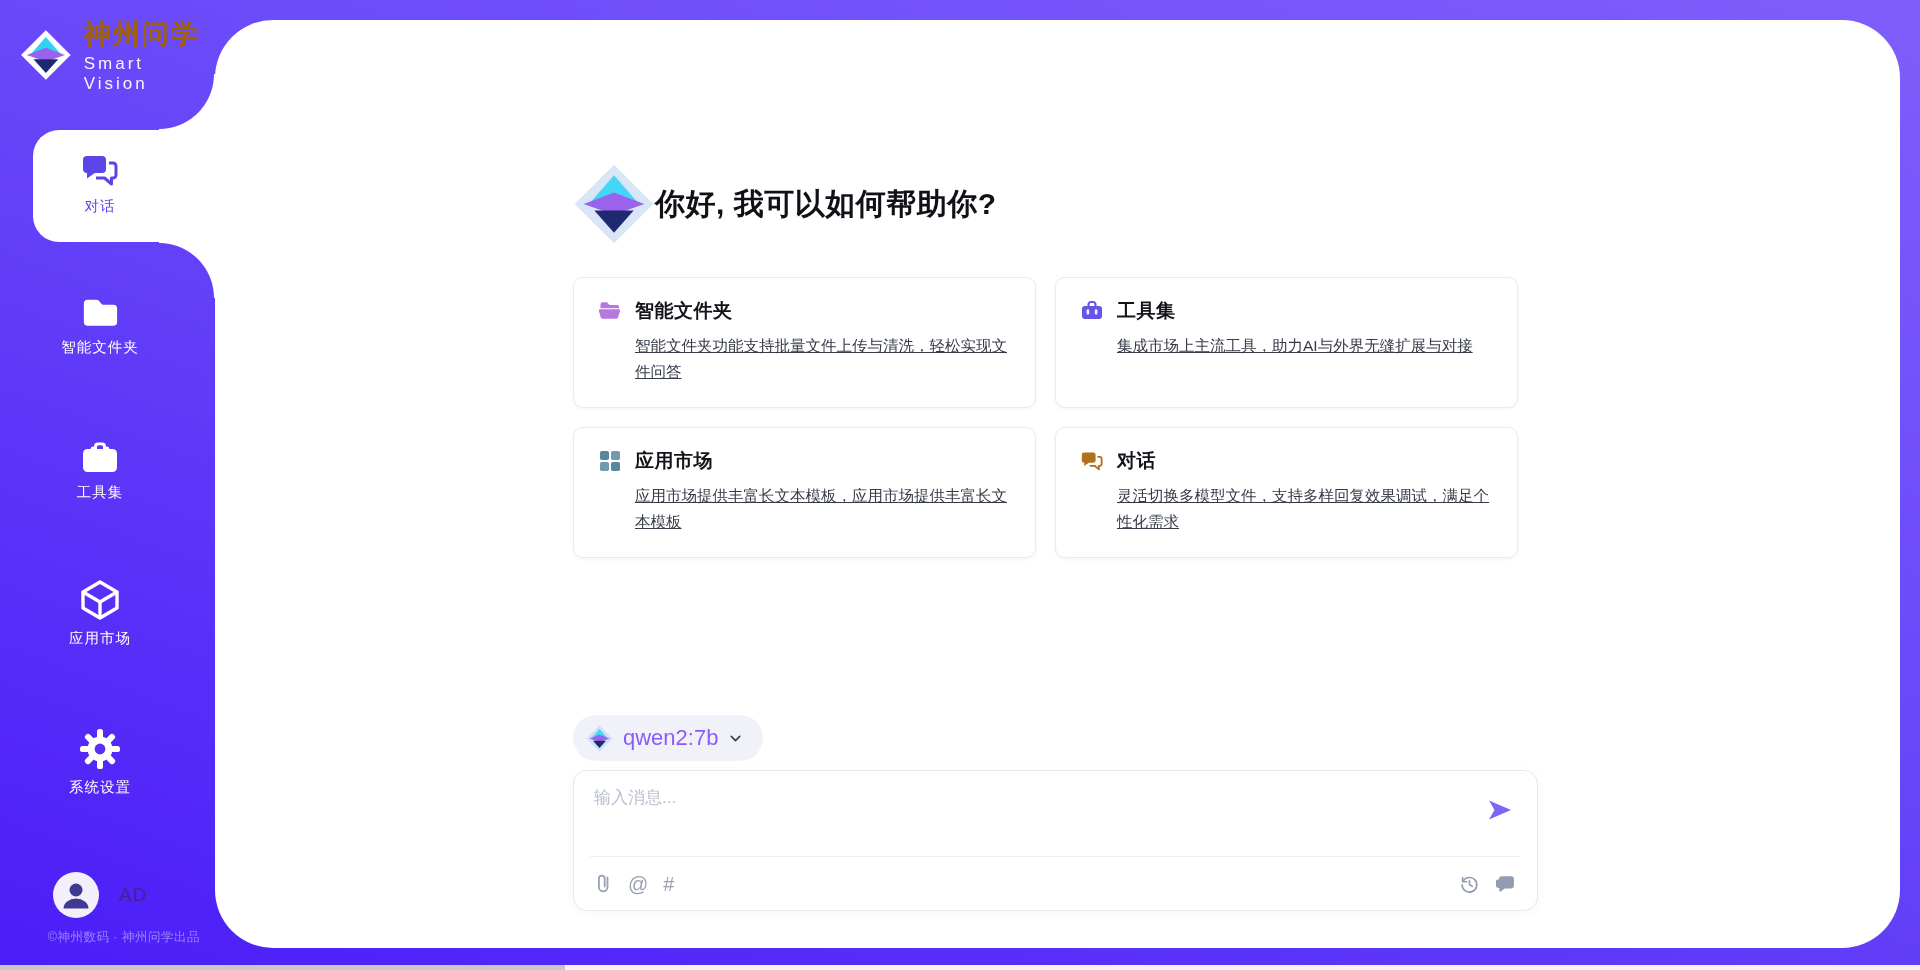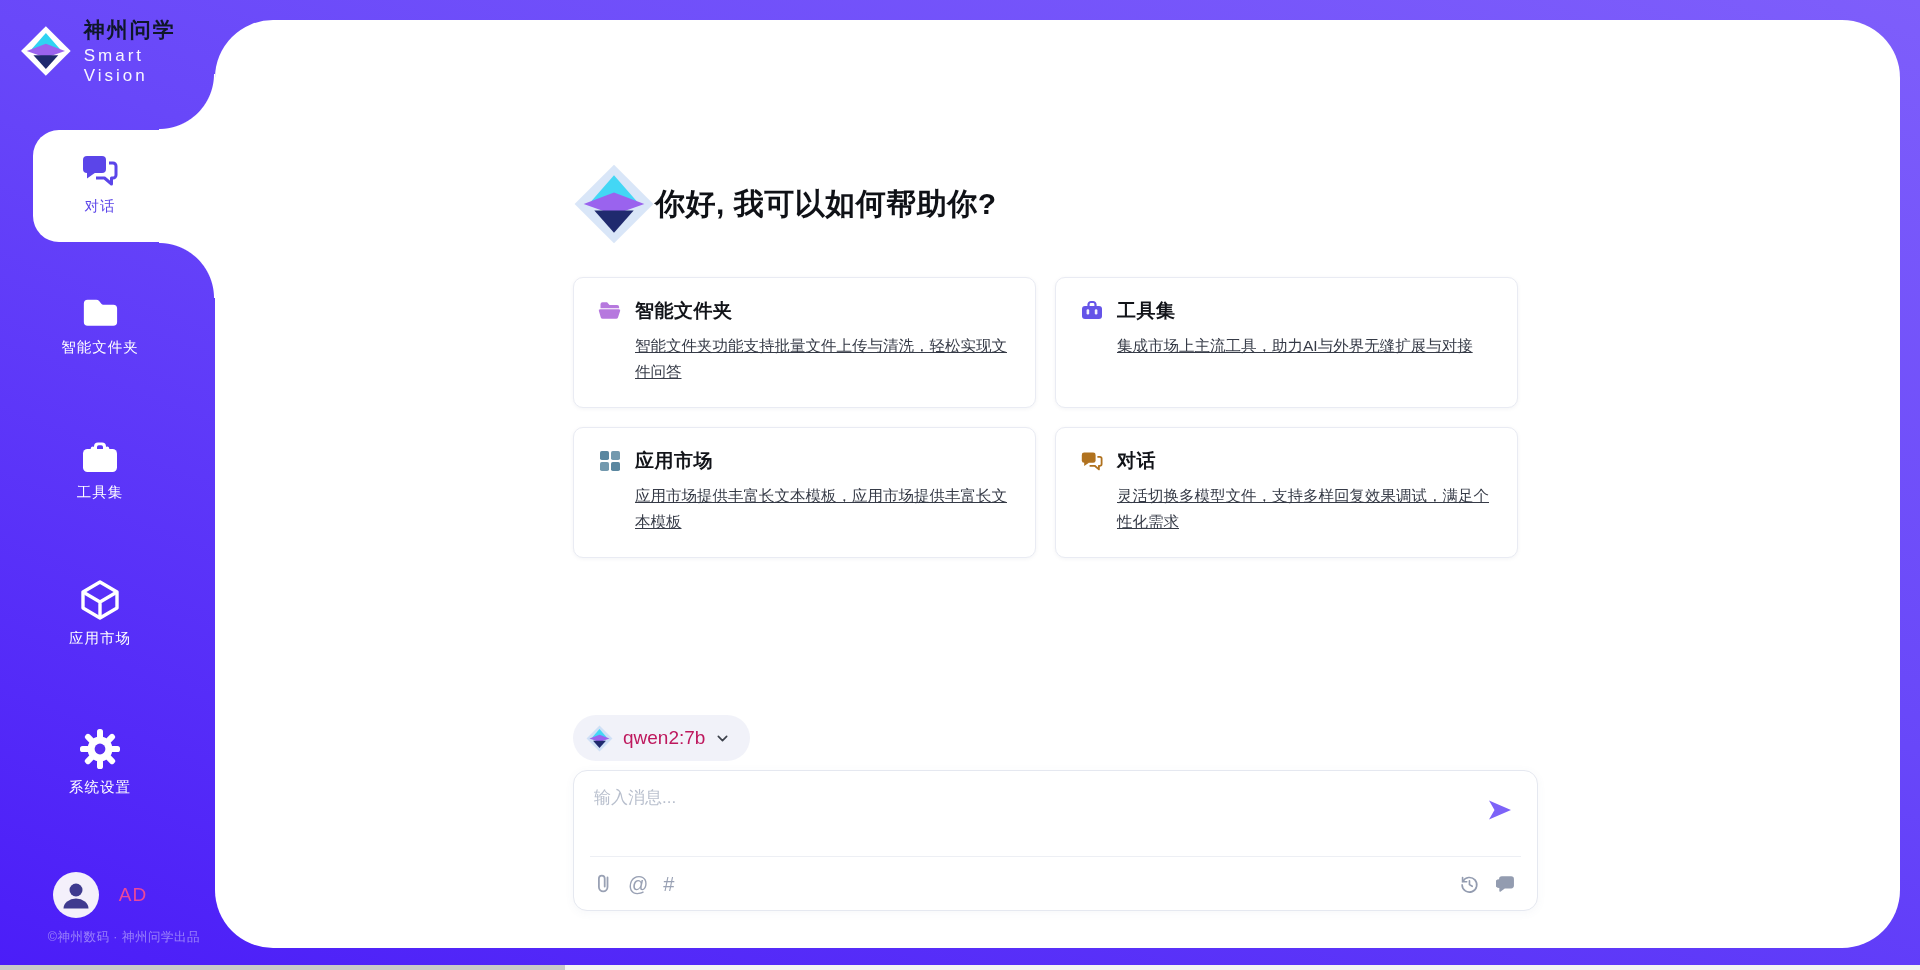--- a/index.html
+++ b/index.html
@@ -12,7 +12,7 @@
   .brand { position:absolute; left:20px; top:16px; display:flex; align-items:center; gap:12px; }
   .brand svg { width:52px; height:52px; }
   .brand-text { display:flex; flex-direction:column; gap:2px; }
-  .brand-name { color:#0f172a; font-size:21px; font-weight:700; letter-spacing:2px; }
+  .brand-name { color:#a16207; font-size:27px; font-weight:700; letter-spacing:2px; }
   .brand-sub { color:rgba(255,255,255,.95); font-size:17px; letter-spacing:3px; }
 
   .tab-bg { position:absolute; left:33px; right:0; top:130px; height:112px; background:#fff;

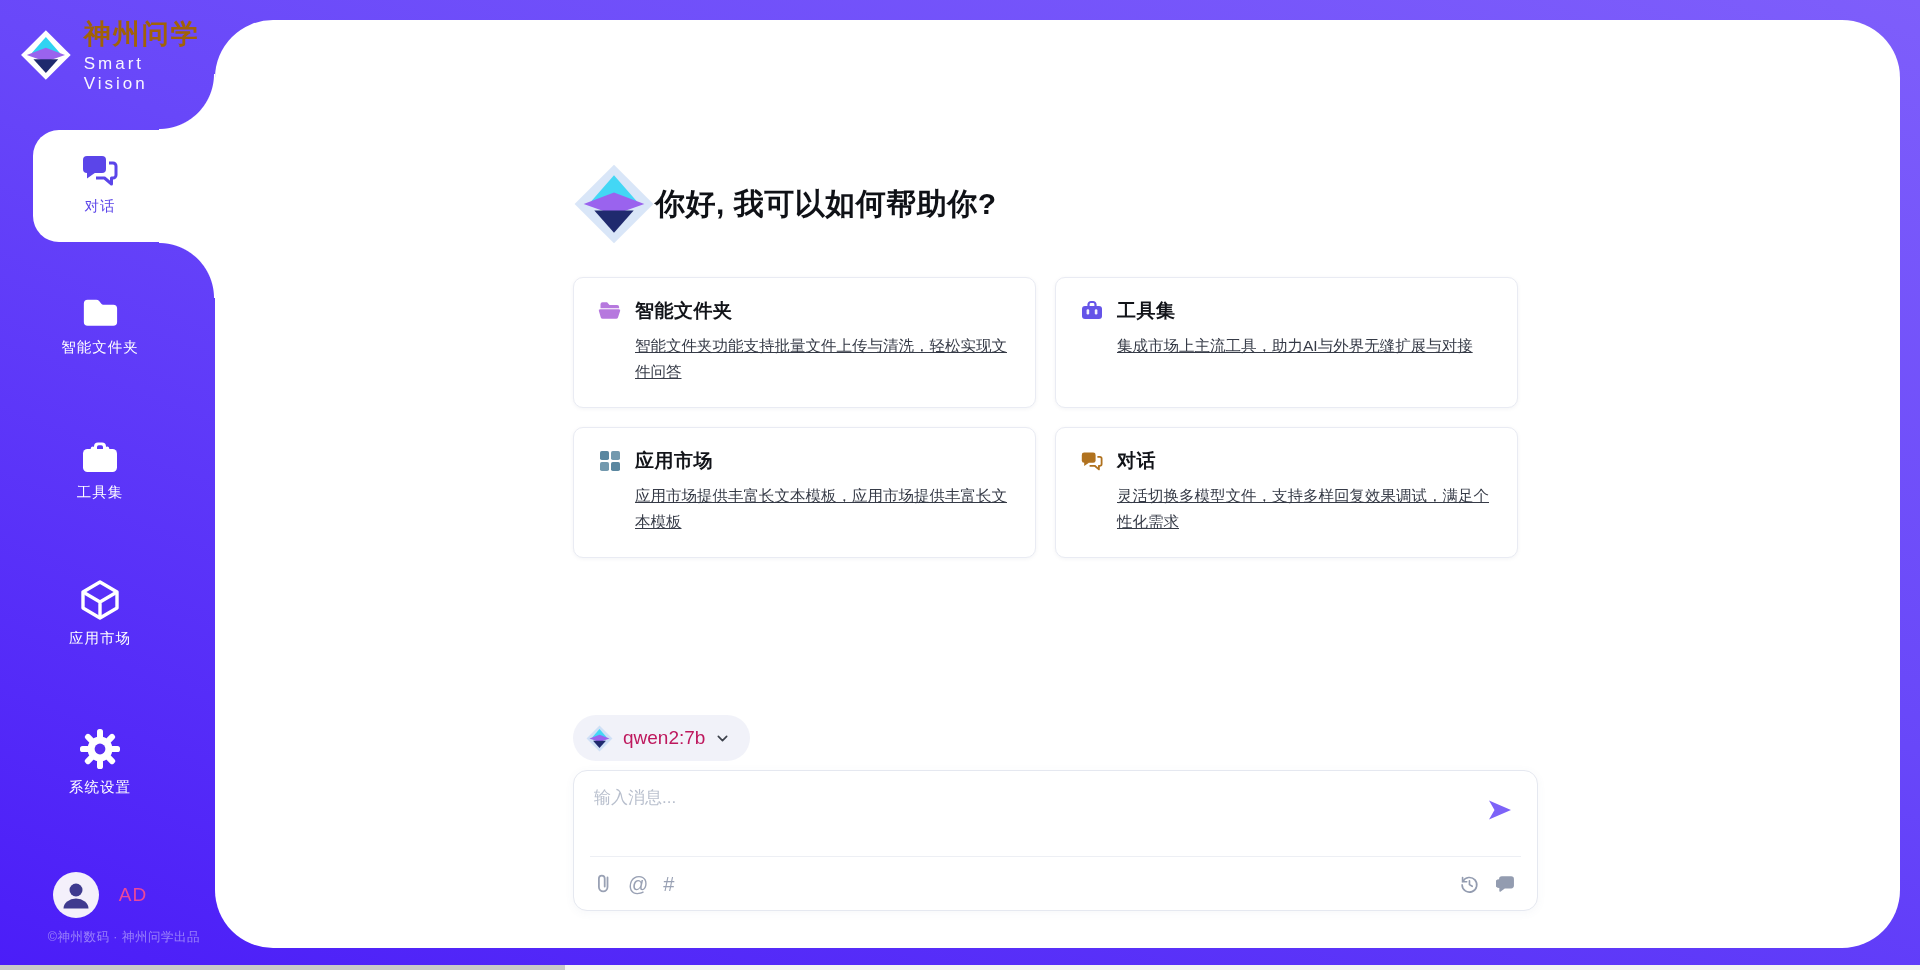--- a/index.html
+++ b/index.html
@@ -55,7 +55,7 @@
     align-items:center; gap:10px; padding:0 20px 0 13px; border-radius:23px; background:#f1f2f9;
     cursor:pointer; }
   .model-pill svg.mini { width:27px; height:27px; }
-  .model-name { font-size:19px; color:#be185d;text-align:right; }
+  .model-name { font-size:22px; color:#8b5cf6;text-align:right; }
   .model-pill .chev { width:15px; height:15px; color:#3c414b; }
 
   .composer { position:absolute; left:358px; top:750px; width:965px; height:141px;

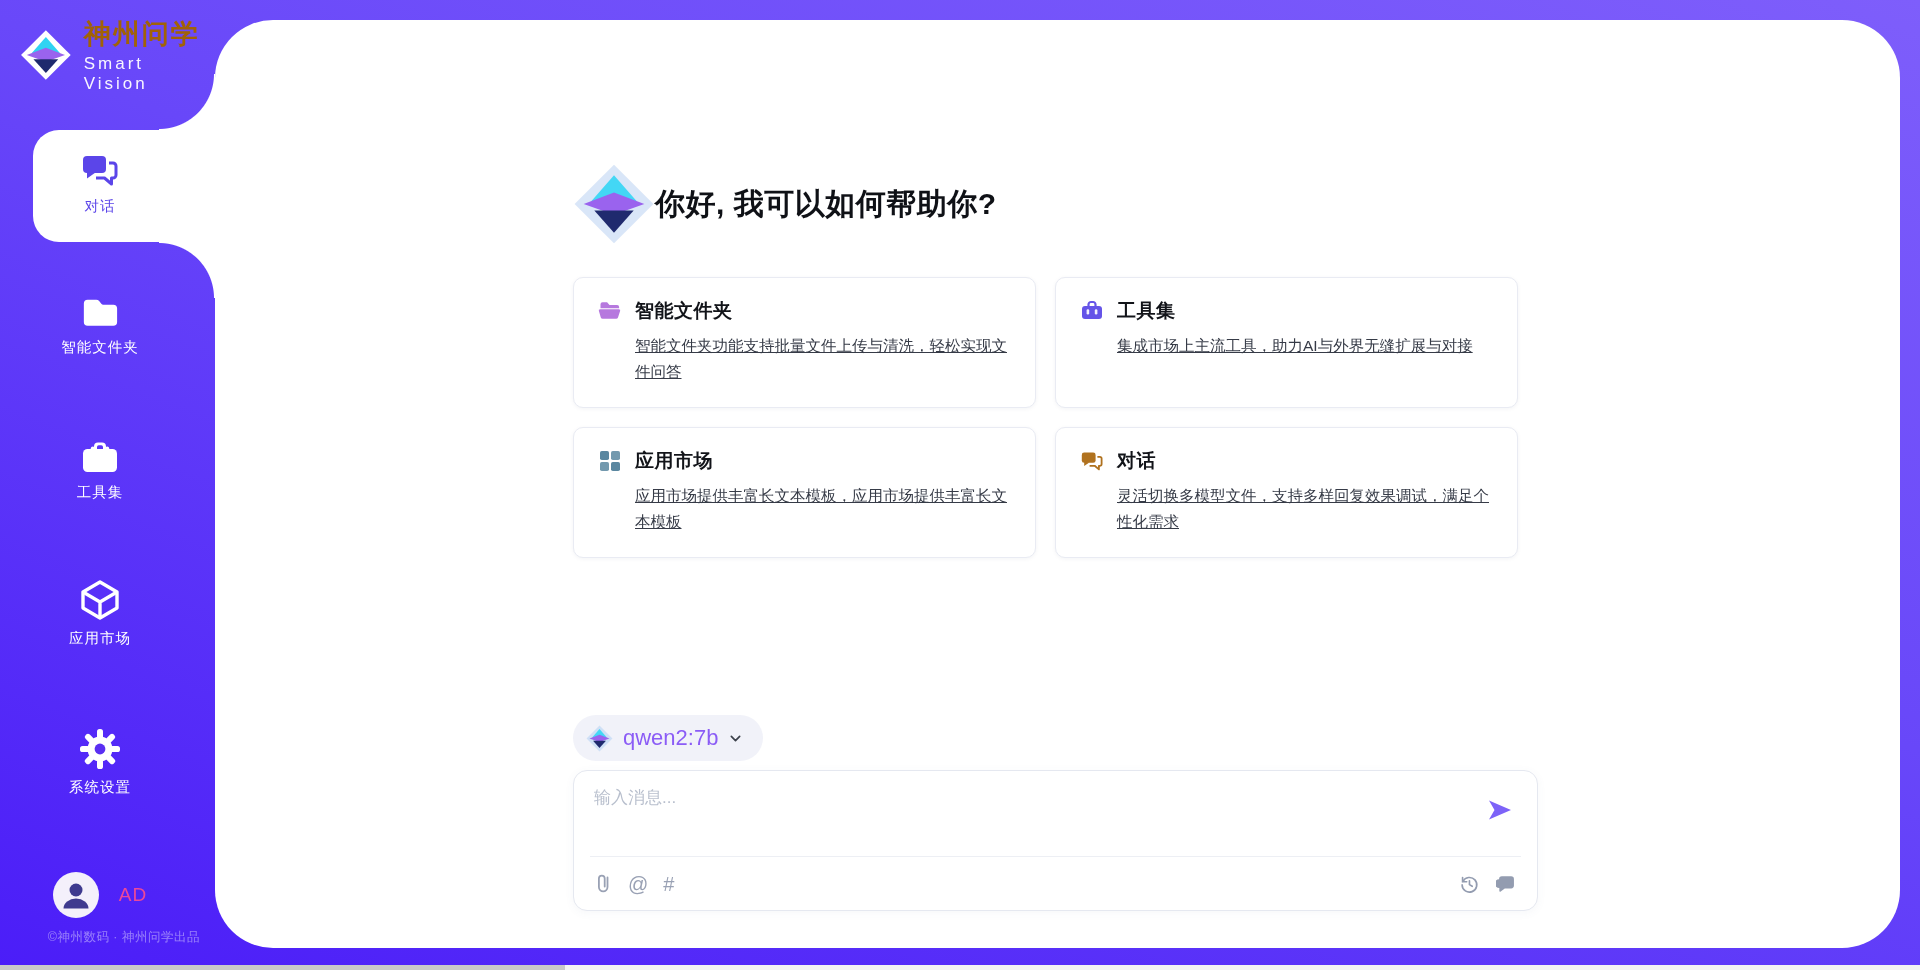--- a/index.html
+++ b/index.html
@@ -30,7 +30,7 @@
 
   .user-chip { position:absolute; left:0; top:872px; width:200px; display:flex; align-items:center;
     justify-content:center; gap:20px; cursor:pointer; }
-  .user-chip .uname { color:#ec4899; font-size:19px; letter-spacing:1px; }
+  .user-chip .uname { color:#4c1d95; font-size:19px; letter-spacing:1px; }
   .side-footer { position:absolute; left:0; top:929px; width:200px; text-align:right;
     color:rgba(255,255,255,.42); font-size:12.5px; letter-spacing:.5px; }
 

